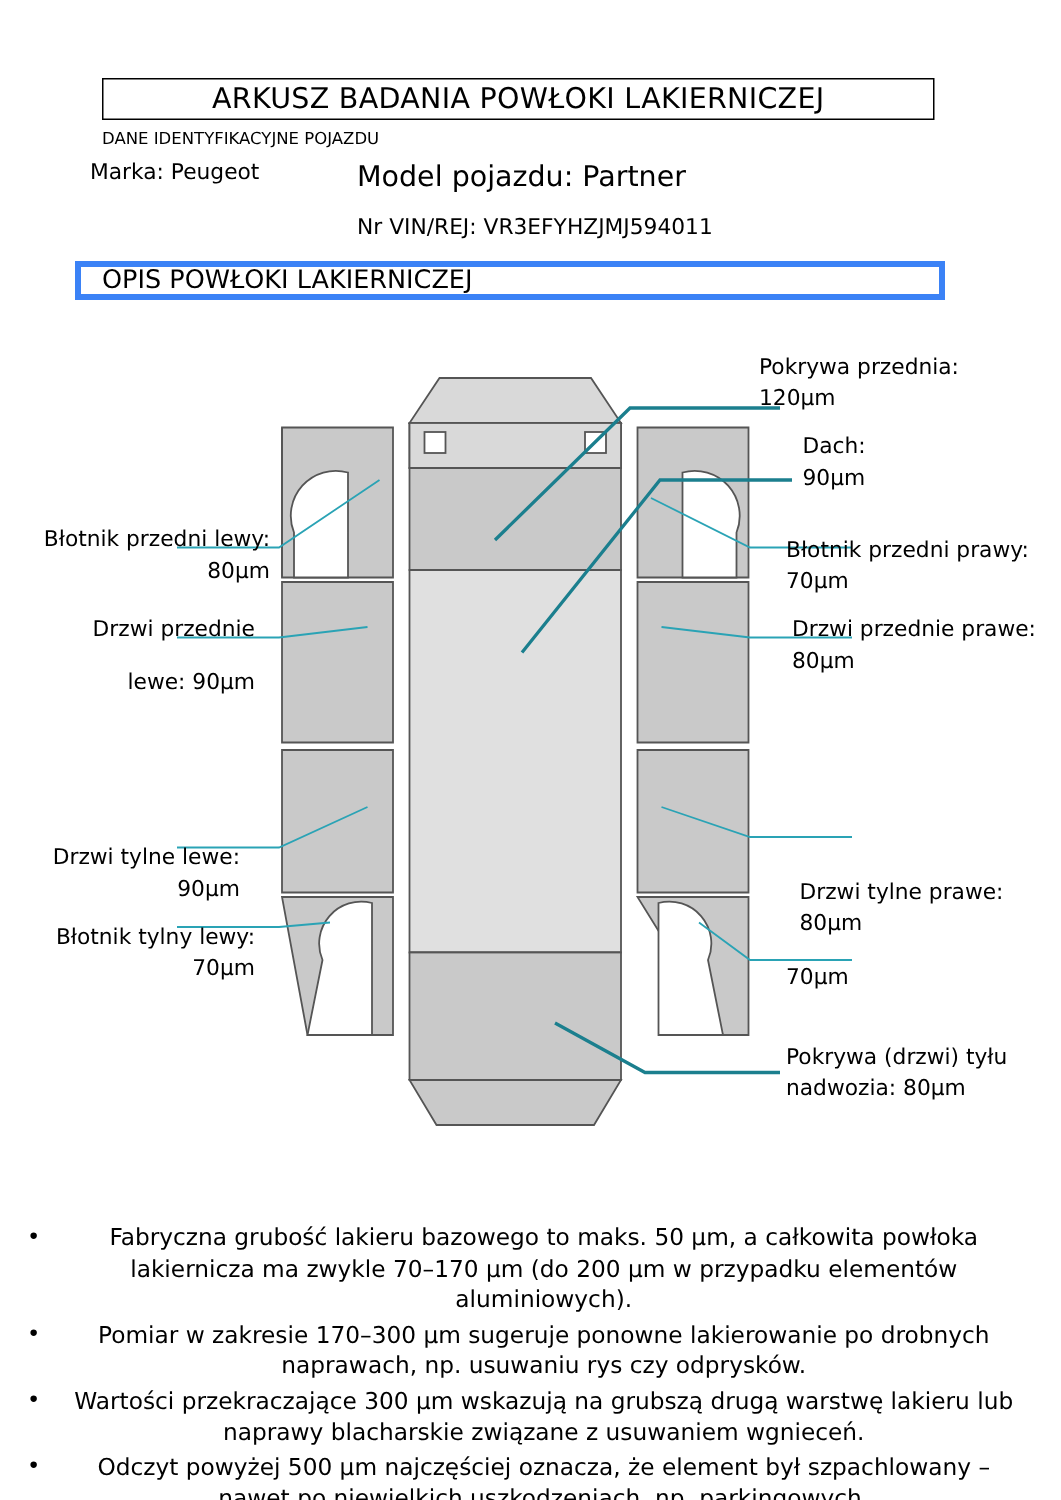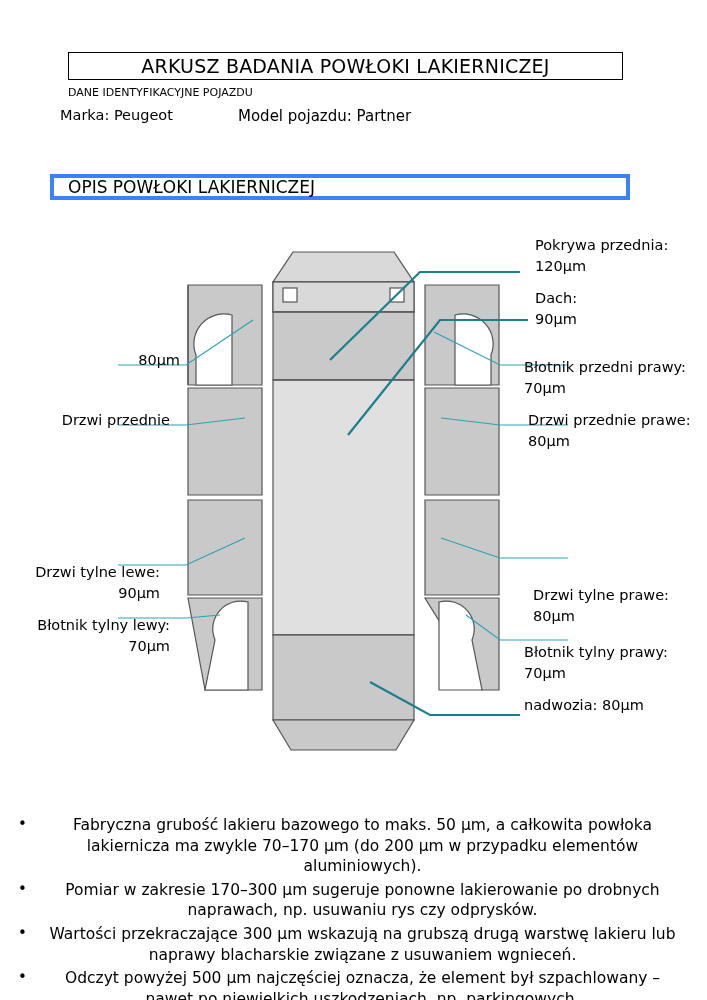--- a/index.html
+++ b/index.html
@@ -45,7 +45,7 @@
   .model {
     position: absolute;
     left: 238px; top: 62px;
-    font-size: 15px;
+    font-size: 19px;
   }
   .vin {
     position: absolute;

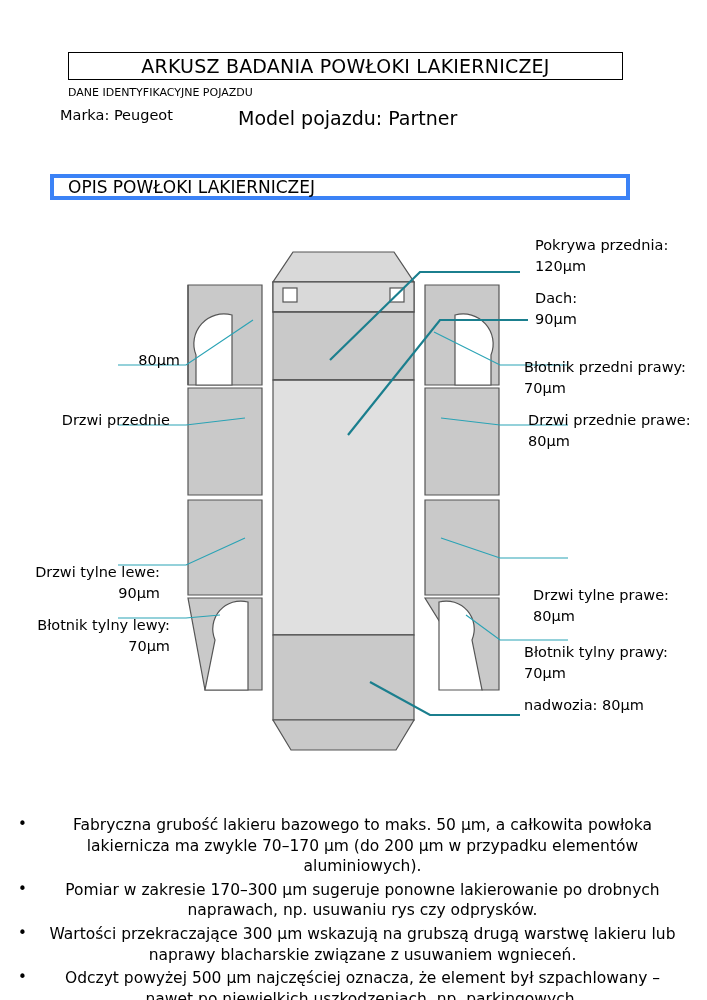--- a/index.html
+++ b/index.html
@@ -150,6 +150,7 @@
   <div class="subtitle">DANE IDENTYFIKACYJNE POJAZDU</div>
   <div class="marka">Marka: Peugeot</div>
   <div class="model">Model pojazdu: Partner</div>
+  <div class="vin">Nr VIN/REJ: VR3EFYHZJMJ594011</div>
   <div class="section-box">
     <span>OPIS POWŁOKI LAKIERNICZEJ</span>
   </div>

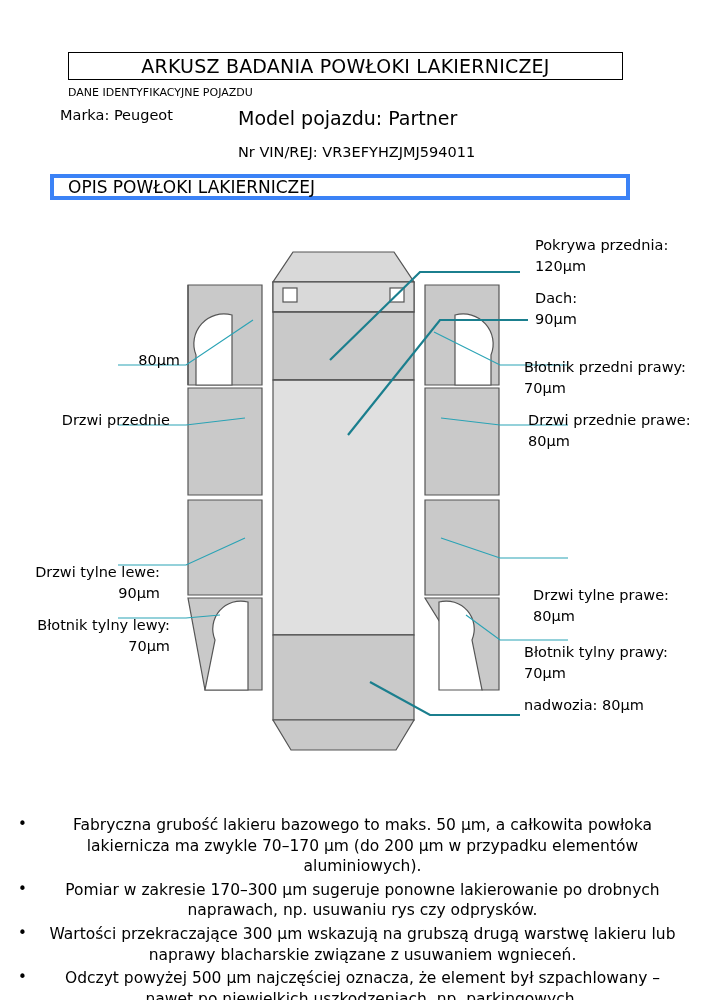--- a/index.html
+++ b/index.html
@@ -229,7 +229,7 @@
     </svg>
   </div>
 
-  <div class="lbl right" style="left:535px; top:190px;">
+  <div class="lbl right" style="left:506px; top:190px;">
     <div>Pokrywa przednia:</div>
     <div>120µm</div>
   </div>

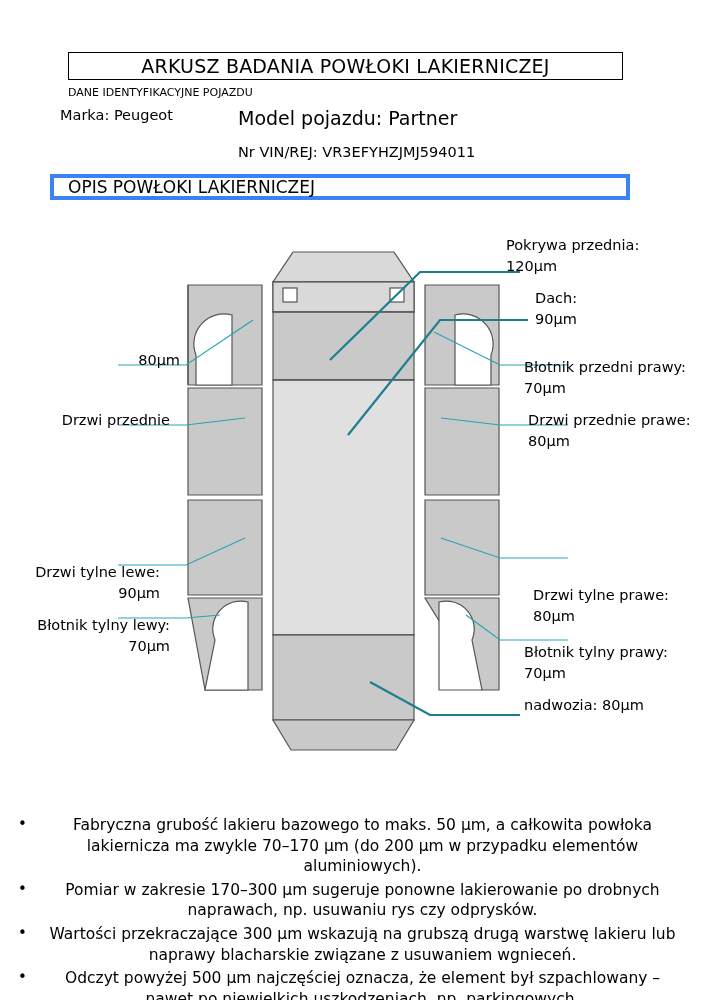--- a/index.html
+++ b/index.html
@@ -240,6 +240,7 @@
   </div>
 
   <div class="lbl rtext" style="left:0px; top:305px; width:180px;">
+    <div>Błotnik przedni lewy:</div>
     <div>80µm</div>
   </div>
 

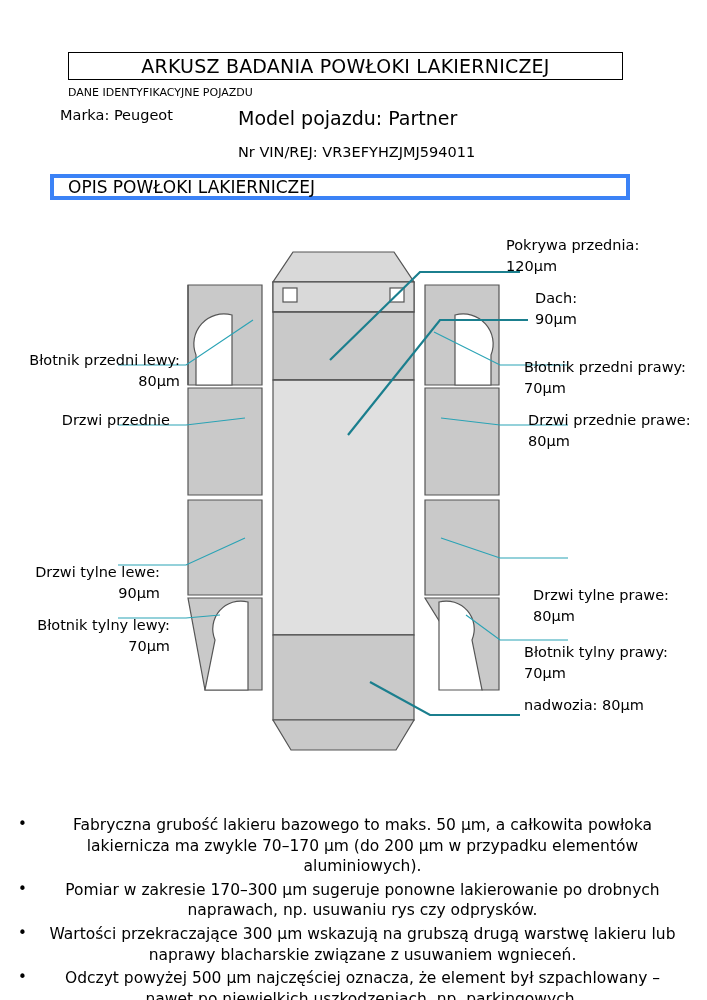--- a/index.html
+++ b/index.html
@@ -251,6 +251,7 @@
 
   <div class="lbl rtext" style="left:0px; top:365px; width:170px;padding-left:44px;">
     <div>Drzwi przednie</div>
+    <div style="margin-top:14px;">lewe: 90µm</div>
   </div>
 
   <div class="lbl right" style="left:528px; top:365px;">

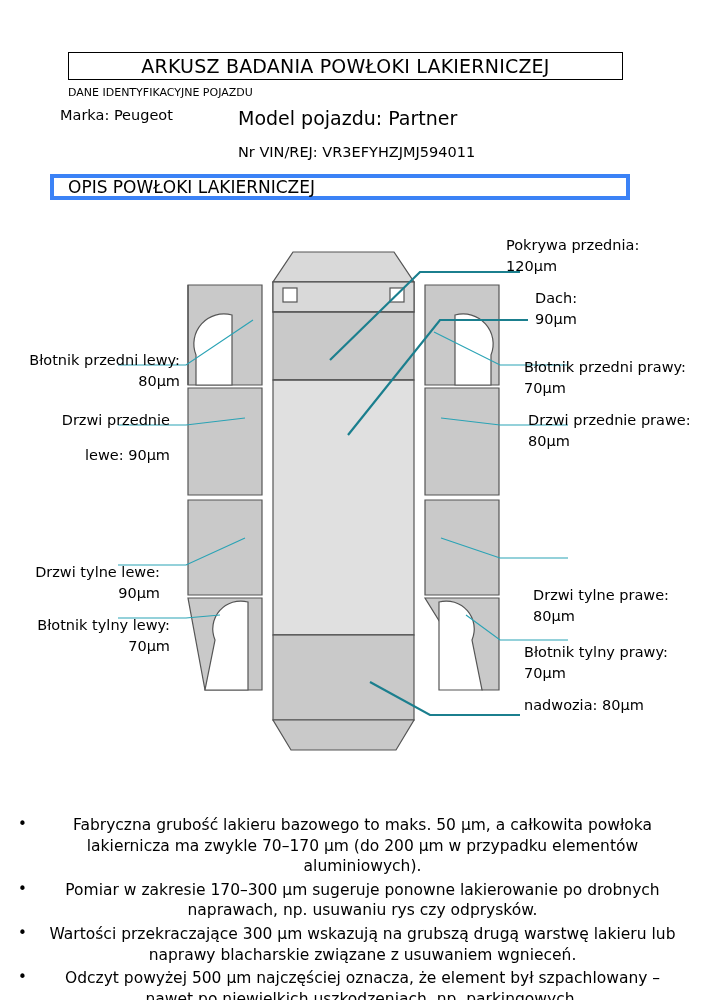--- a/index.html
+++ b/index.html
@@ -275,7 +275,6 @@
   </div>
 
   <div class="lbl right" style="left:524px; top:597px;">
-    <div>Błotnik tylny prawy:</div>
     <div>70µm</div>
   </div>
 

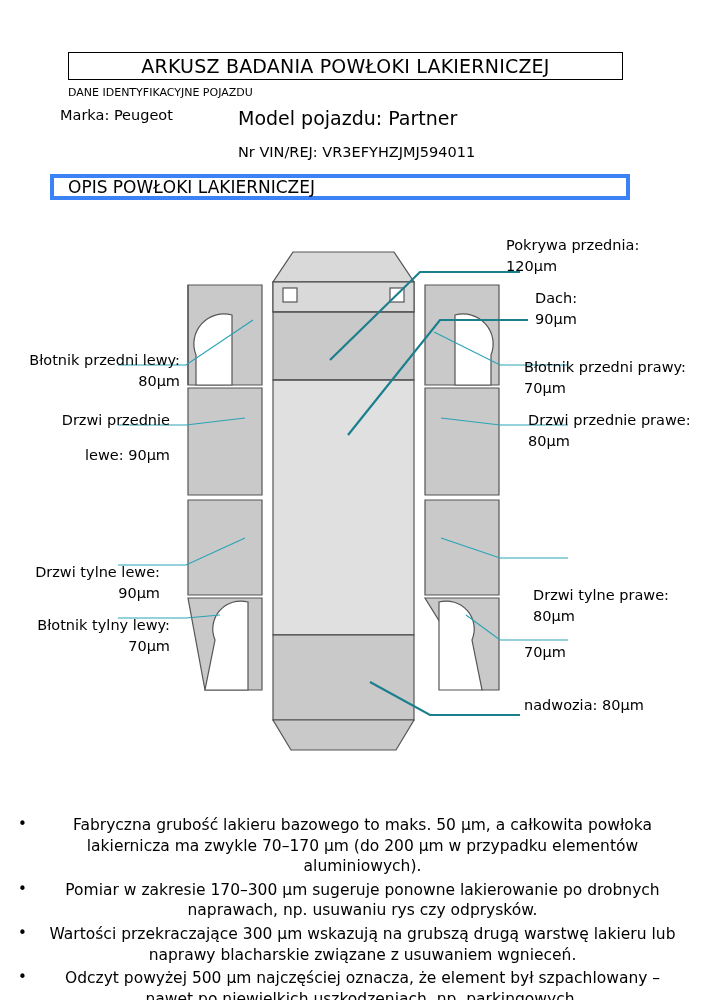--- a/index.html
+++ b/index.html
@@ -279,6 +279,7 @@
   </div>
 
   <div class="lbl right" style="left:524px; top:650px;">
+    <div>Pokrywa (drzwi) tyłu</div>
     <div>nadwozia: 80µm</div>
   </div>
 

